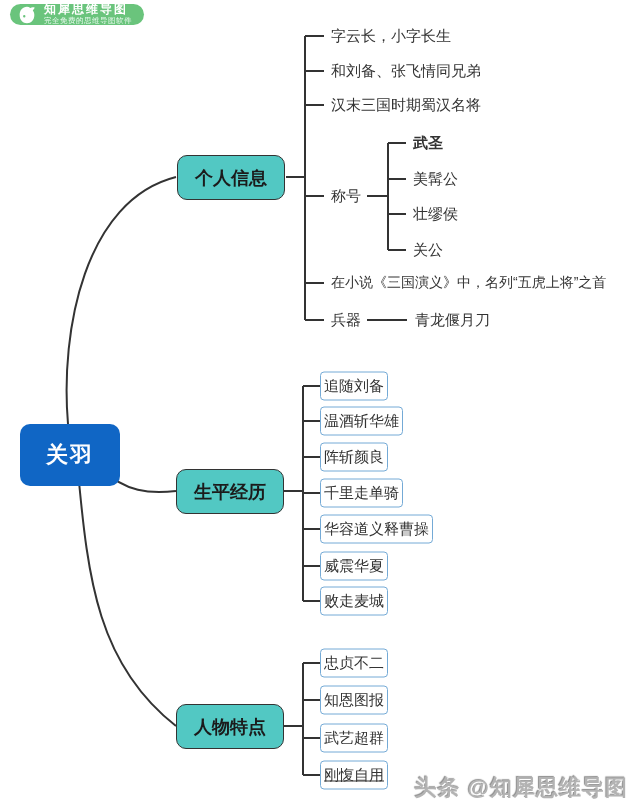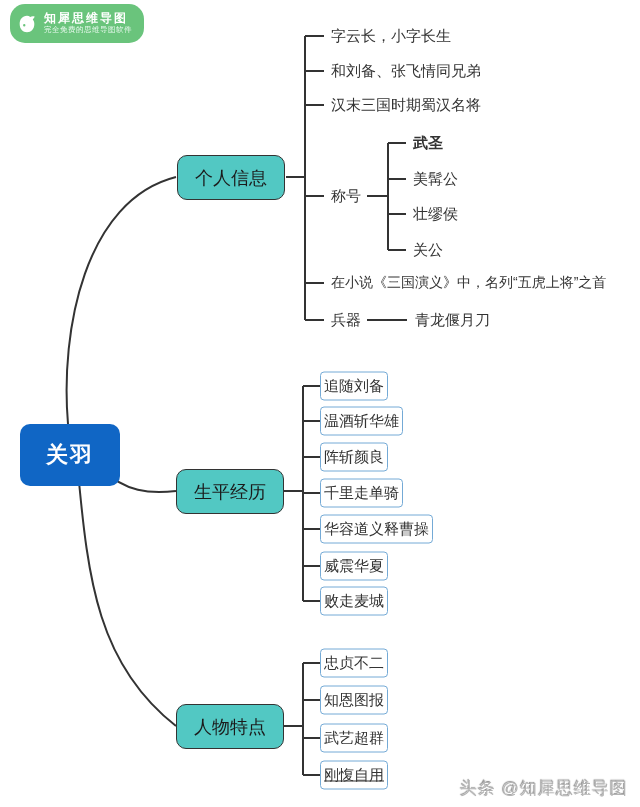--- a/index.html
+++ b/index.html
@@ -48,7 +48,7 @@
 
   
   .logo {
-    position:absolute; left:10px; top:4px; height:39px;
+    position:absolute; left:10px; top:4px; height:21px;
     background:#6ac47c; border-radius:15px;
     display:flex; align-items:center; padding:3px 12px 3px 6px;
   }

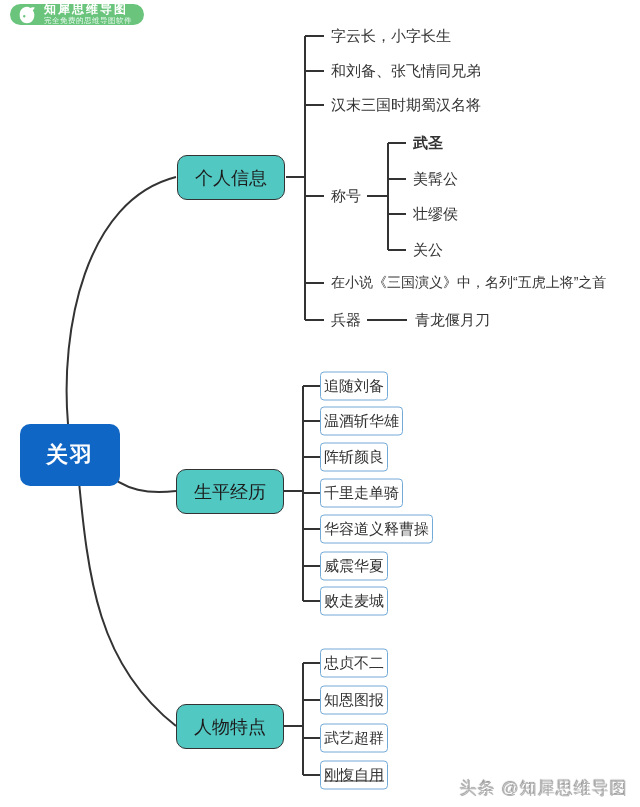--- a/index.html
+++ b/index.html
@@ -25,7 +25,7 @@
     position:absolute; width:108px; height:45px;
     background:#52c8c3; border:1.5px solid #333333; border-radius:10px;
     color:#1b1b1b; display:flex; align-items:center; justify-content:center;
-    font-size:18px; font-weight:400;
+    font-size:18px; font-weight:700;
   }
   .branch-1 { left:177px; top:155px; }
   .branch-2 { left:176px; top:469px; }

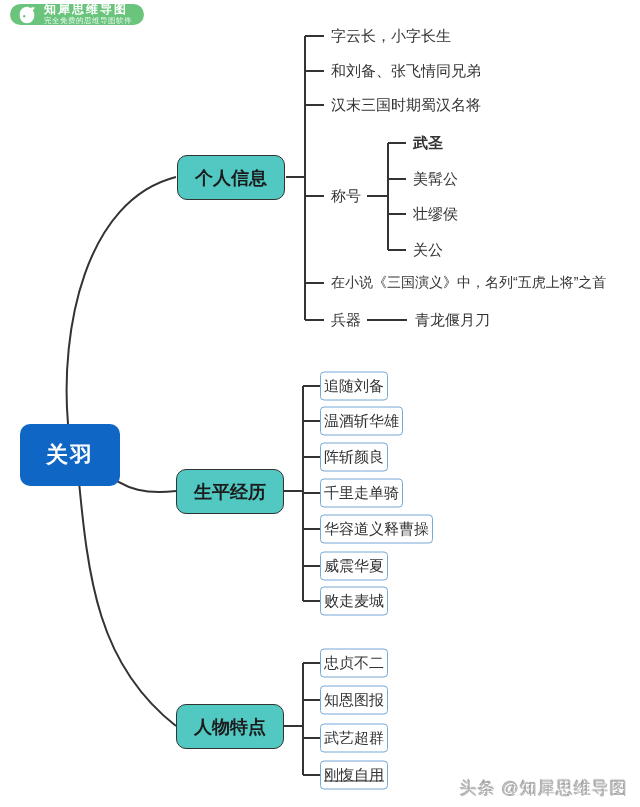--- a/index.html
+++ b/index.html
@@ -60,7 +60,7 @@
   
   .watermark {
     position:absolute; right:12px; top:788px; transform:translateY(-50%);
-    font-size:17px; font-weight:400; color:#b3b3b3; white-space:nowrap;
+    font-size:22px; font-weight:700; color:#b3b3b3; white-space:nowrap;
     text-shadow:1px 1px 0 #ffffff, -1px -1px 1px #8d8d8d;
     letter-spacing:1px;
     text-align:center;

